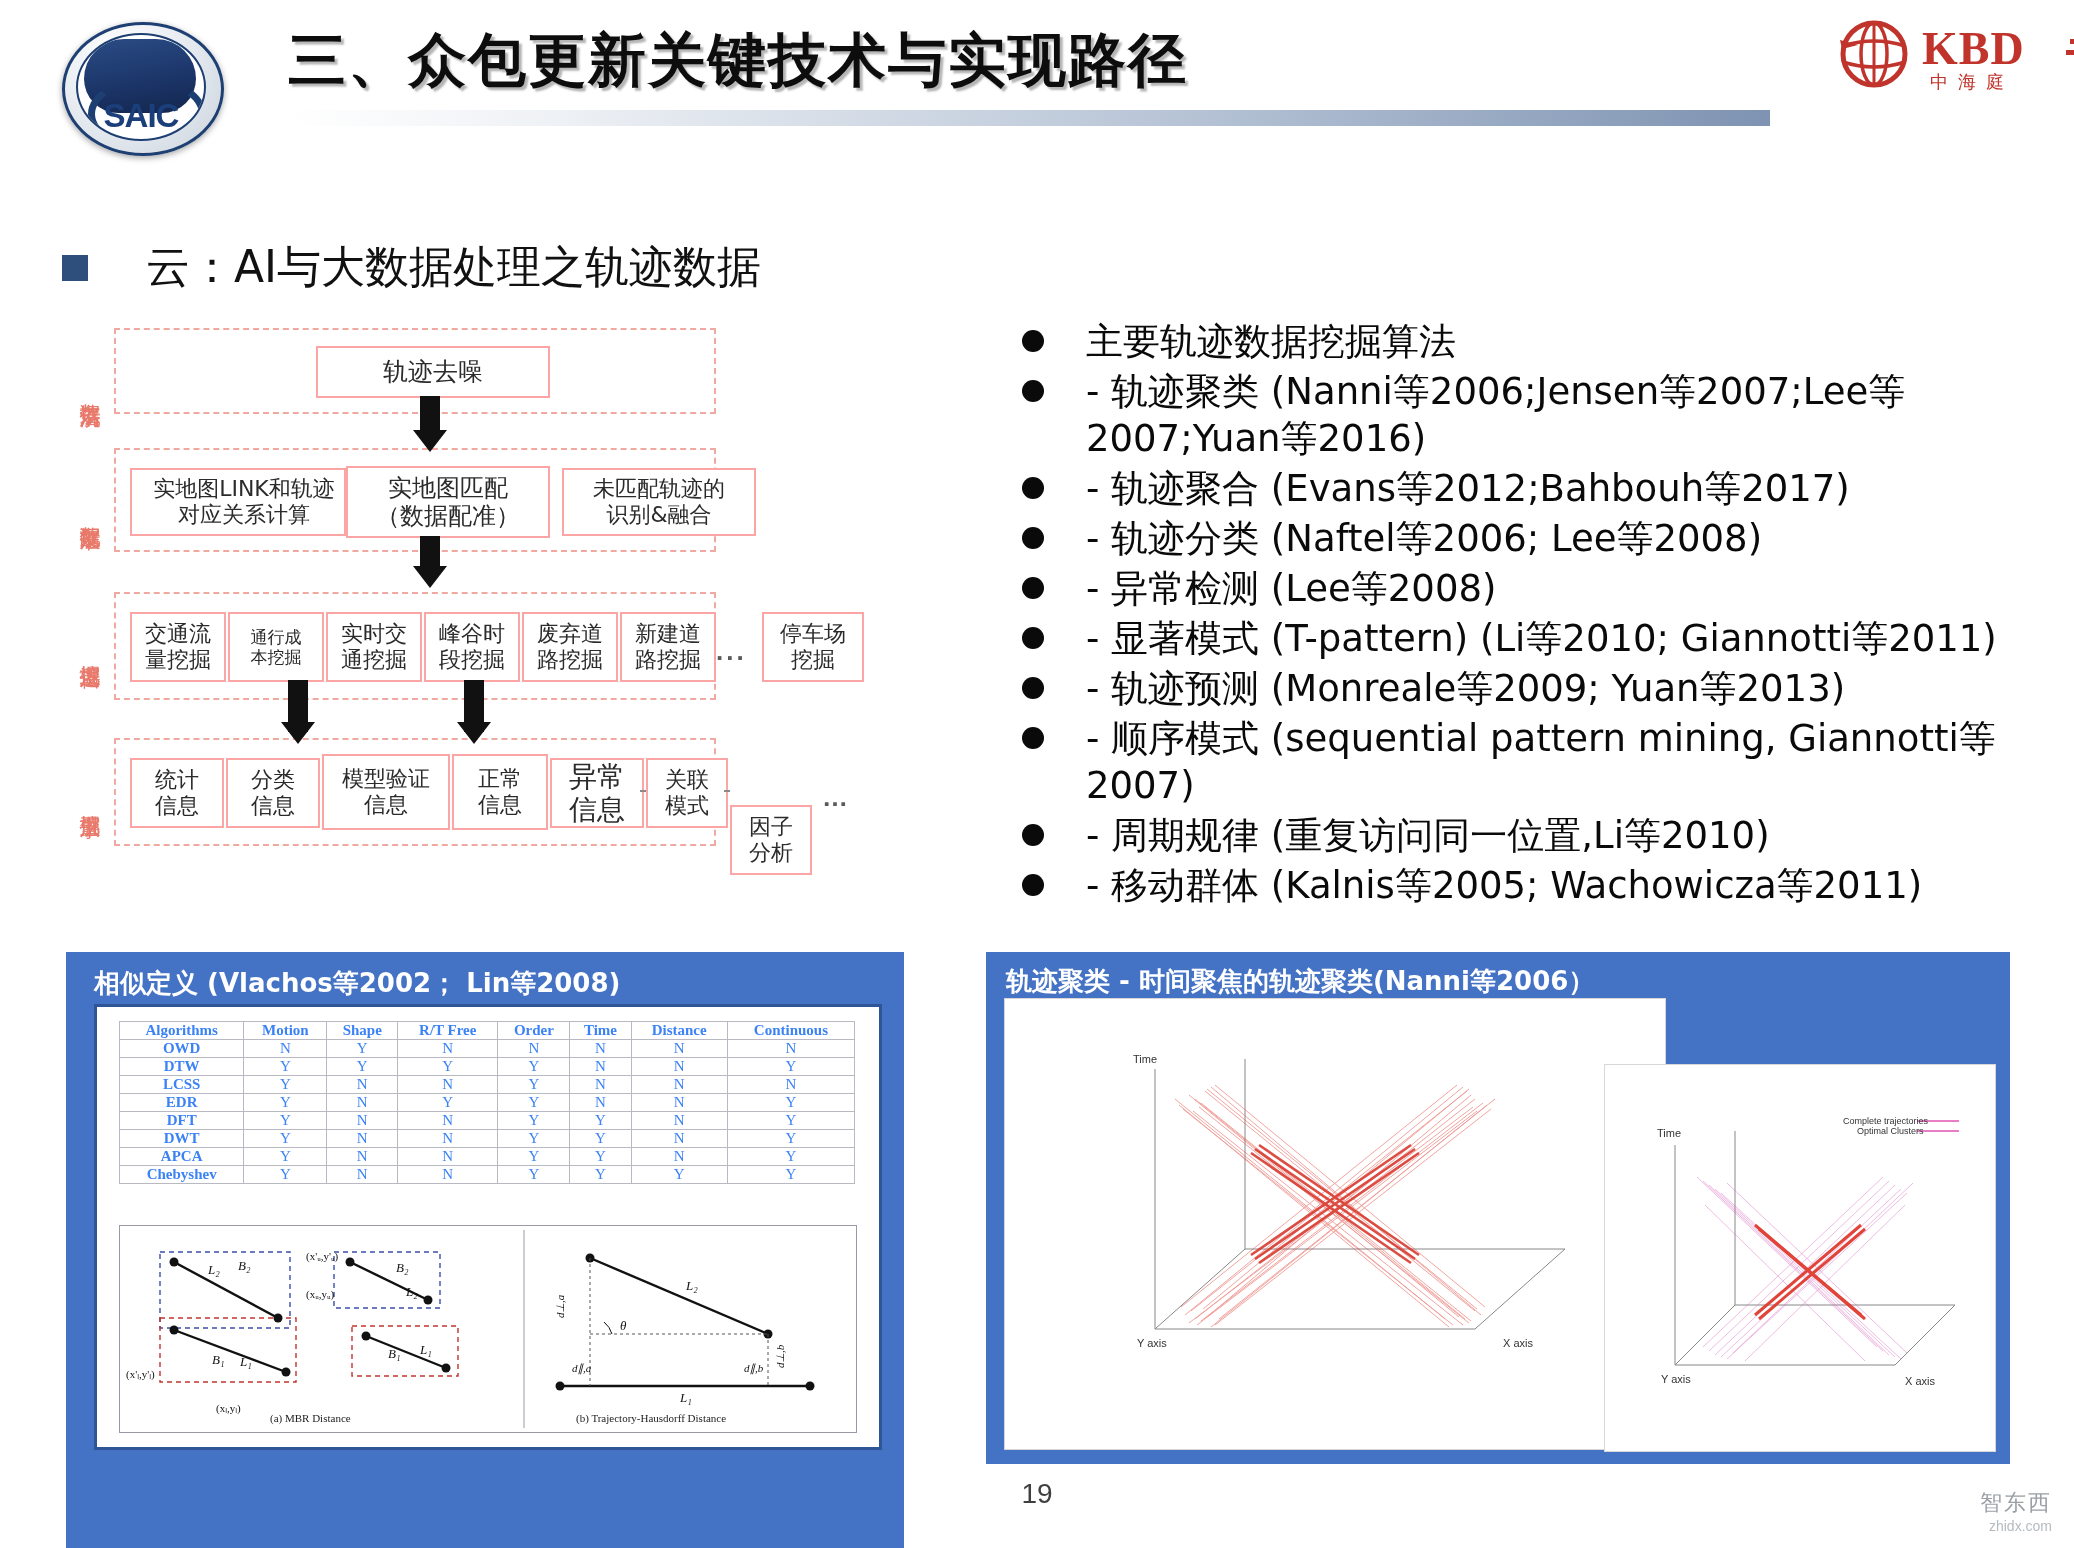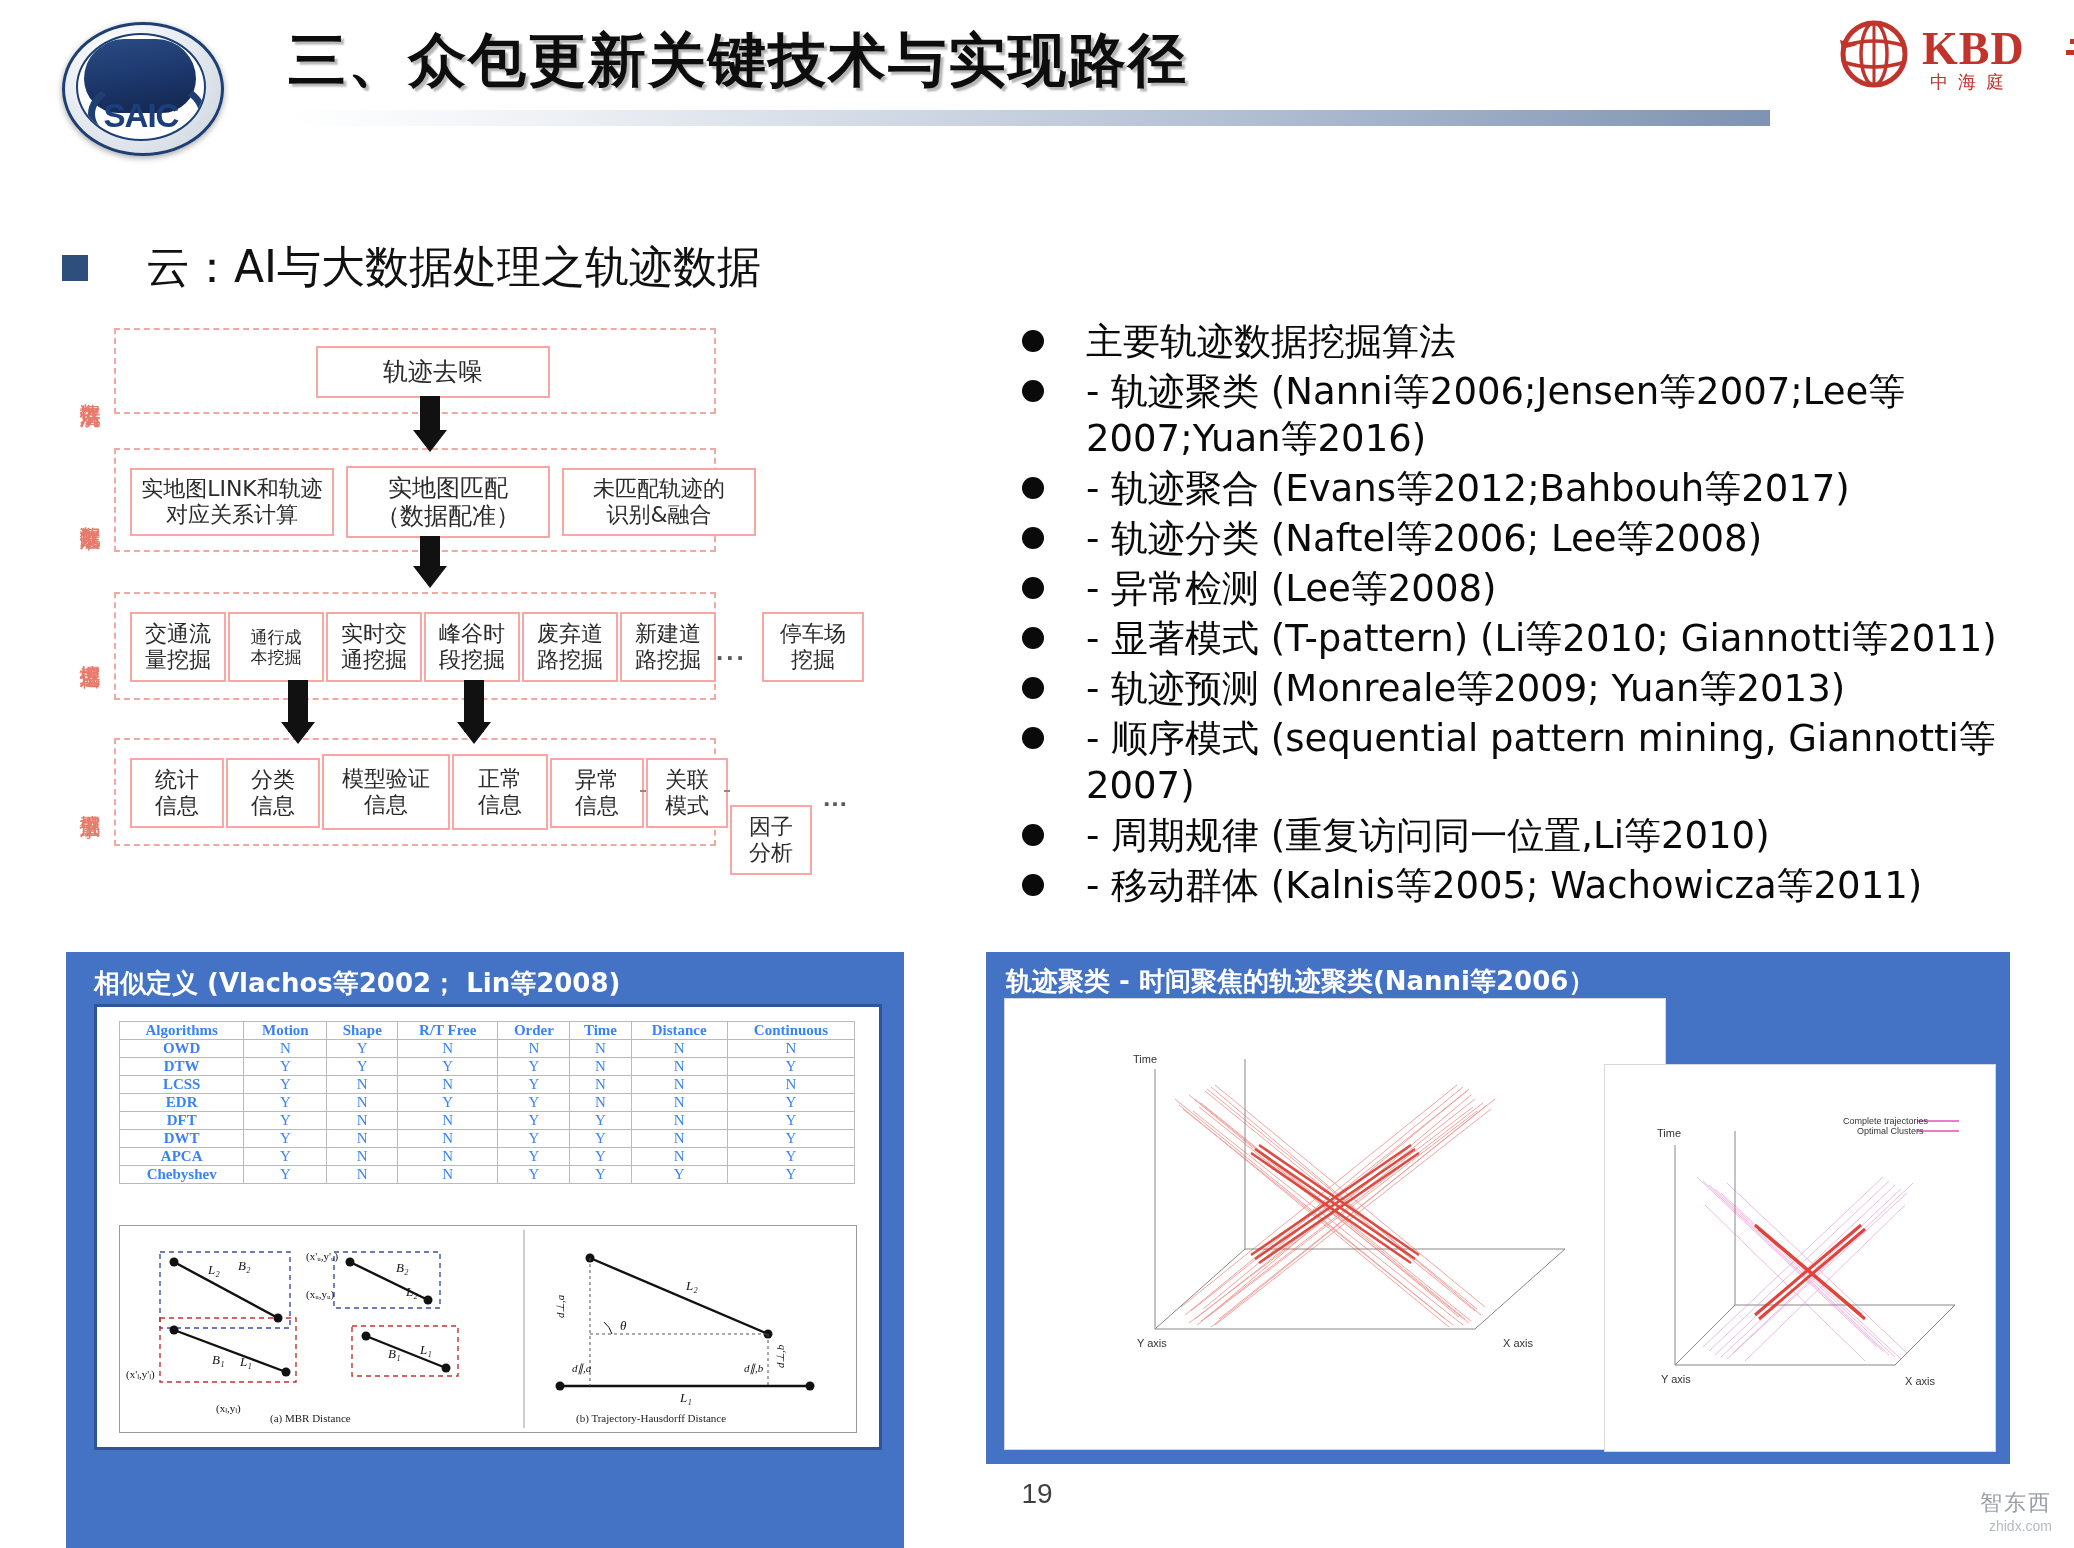--- a/index.html
+++ b/index.html
@@ -160,7 +160,7 @@
     <div class="arrow-head" style="left:351px;top:100px;"></div>
   </div>
 
-  <div class="node" style="left:68px;top:138px;width:200px;height:64px;font-size:22px;white-space:pre-line;">实地图LINK和轨迹
+  <div class="node" style="left:68px;top:138px;width:200px;height:64px;font-size:22px;white-space:pre-line;padding-left:12px;">实地图LINK和轨迹
 对应关系计算</div>
   <div class="node" style="left:284px;top:136px;width:200px;height:68px;font-size:24px;white-space:pre-line;">实地图匹配
 （数据配准）</div>

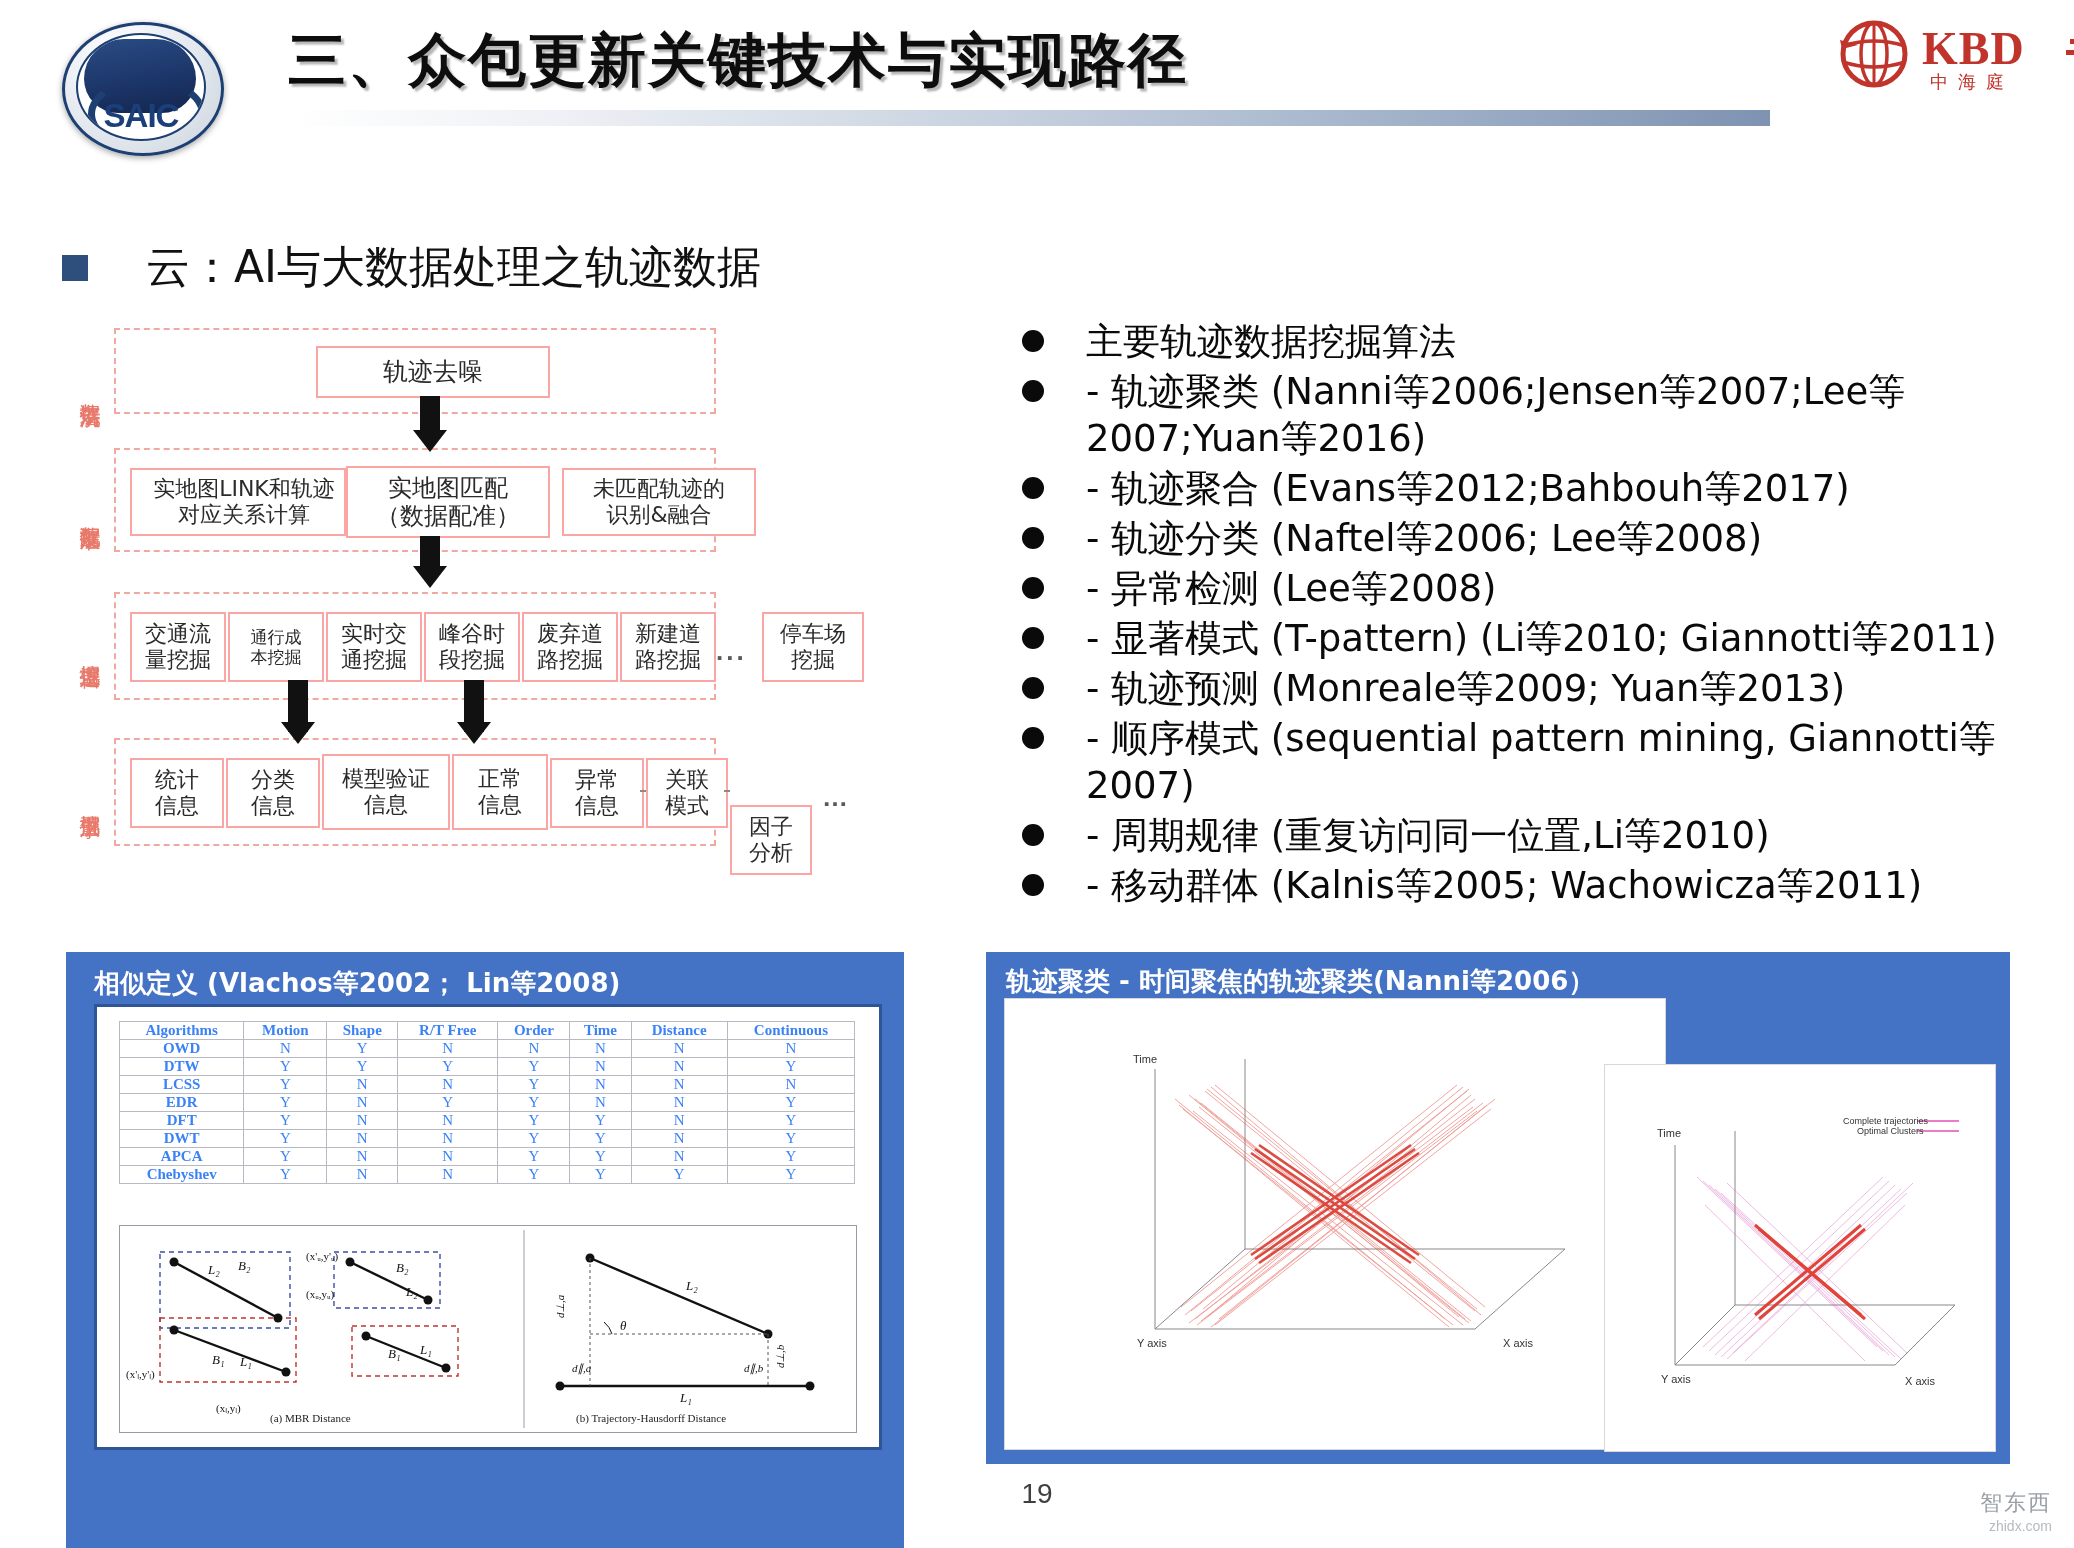--- a/index.html
+++ b/index.html
@@ -205,7 +205,7 @@
 信息</div>
   <div class="node" style="left:390px;top:424px;width:92px;height:72px;font-size:22px;white-space:pre-line;">正常
 信息</div>
-  <div class="node" style="left:488px;top:428px;width:90px;height:66px;font-size:22px;white-space:pre-line;">异常
+  <div class="node" style="left:488px;top:428px;width:90px;height:66px;font-size:28px;white-space:pre-line;">异常
 信息</div>
   <div class="connector" style="left:578px;top:460px;width:6px;"></div>
   <div class="node" style="left:584px;top:428px;width:78px;height:66px;font-size:22px;white-space:pre-line;">关联

